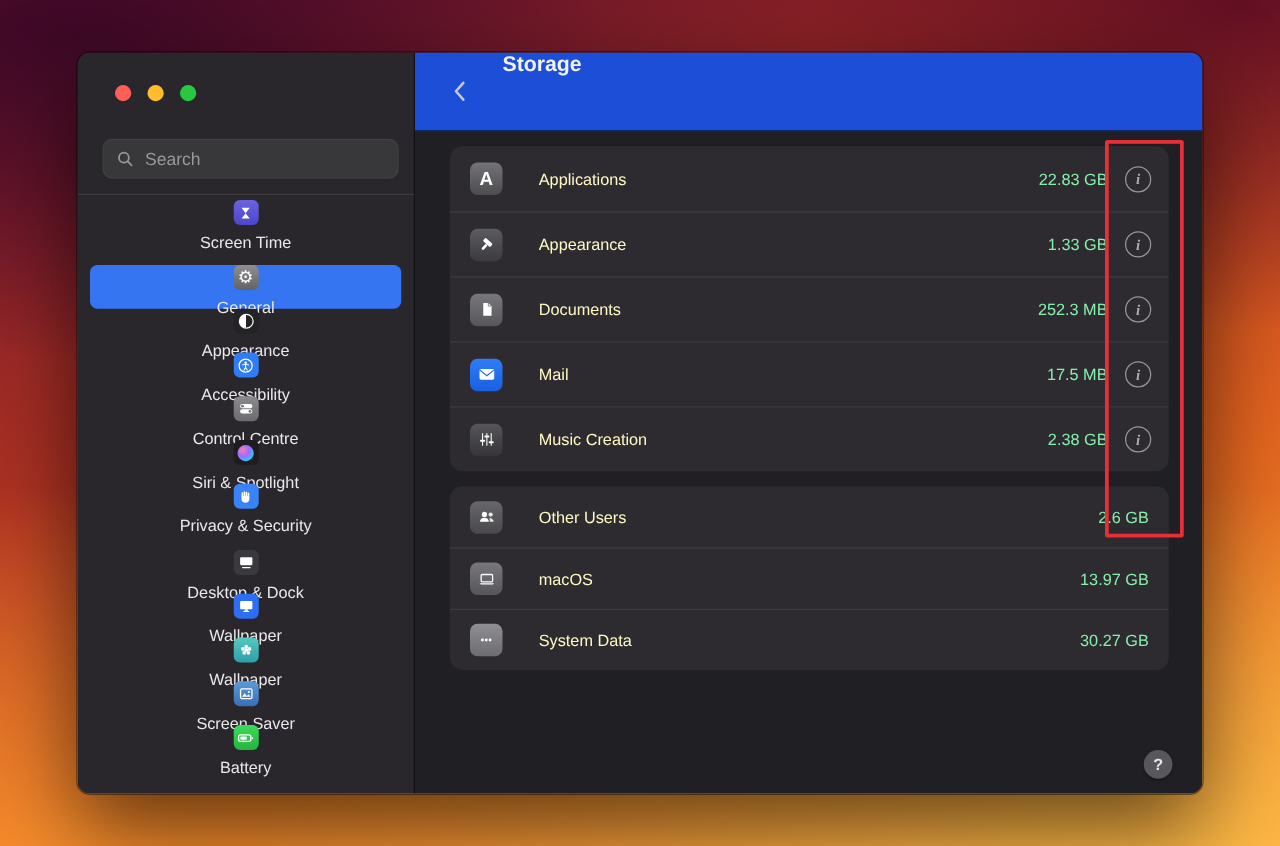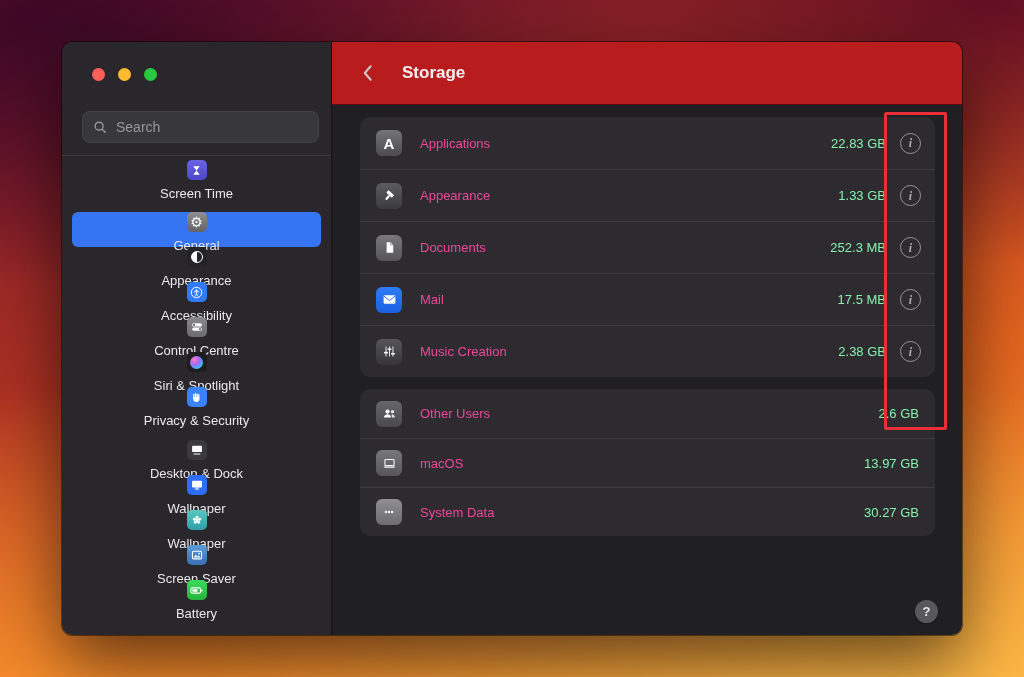--- a/index.html
+++ b/index.html
@@ -76,8 +76,8 @@
   
   .main{flex:1;background:#201f23;display:flex;flex-direction:column;position:relative;}
   .main-header{
-    height:62px;flex:0 0 62px;display:flex;align-items:center;
-    padding-left:30px;background:#b91c1c;border-bottom:1px solid rgba(0,0,0,.5);
+    height:62px;flex:0 0 62px;display:flex;
+    padding-left:30px;background:#1d4ed8;border-bottom:1px solid rgba(0,0,0,.5);
   }
   .back-btn{width:22px;display:flex;align-items:center;cursor:default;}
   .page-title{font-size:17px;font-weight:700;color:#f2f1f4;margin-left:18px;}

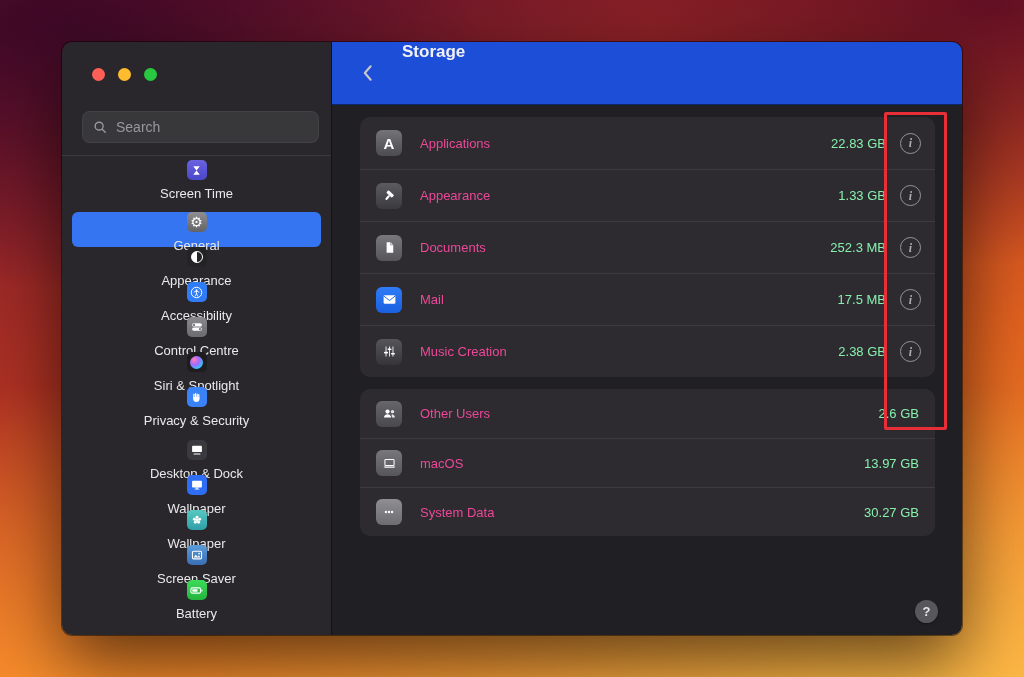--- a/index.html
+++ b/index.html
@@ -91,7 +91,7 @@
     width:26px;height:26px;border-radius:6px;flex:0 0 26px;
     display:flex;align-items:center;justify-content:center;overflow:hidden;
   }
-  .rlabel{font-size:13px;color:#ec4899;margin-left:18px;flex:1;white-space:nowrap;}
+  .rlabel{font-size:13px;color:#fef9c3;margin-left:29px;flex:1;white-space:nowrap;}
   .rsize{font-size:13px;color:#86efac;white-space:nowrap;}
   .info{
     width:21px;height:21px;border-radius:50%;border:1.5px solid #96959b;

